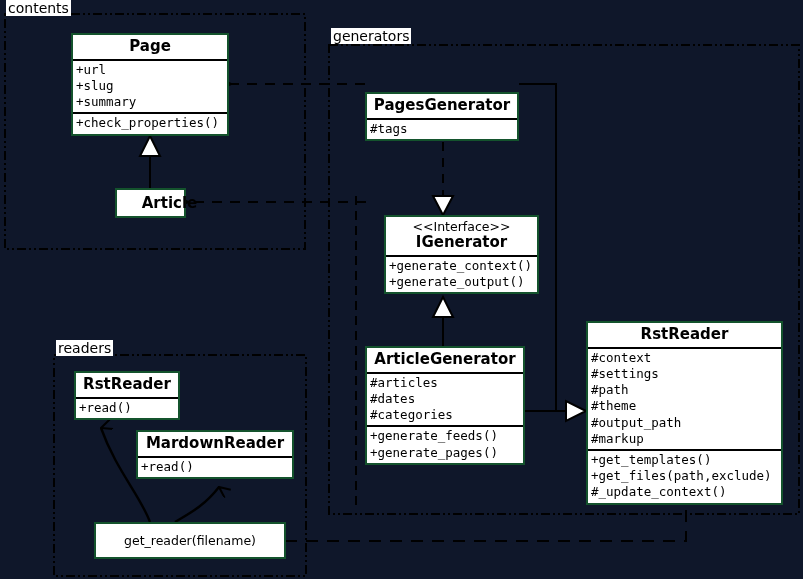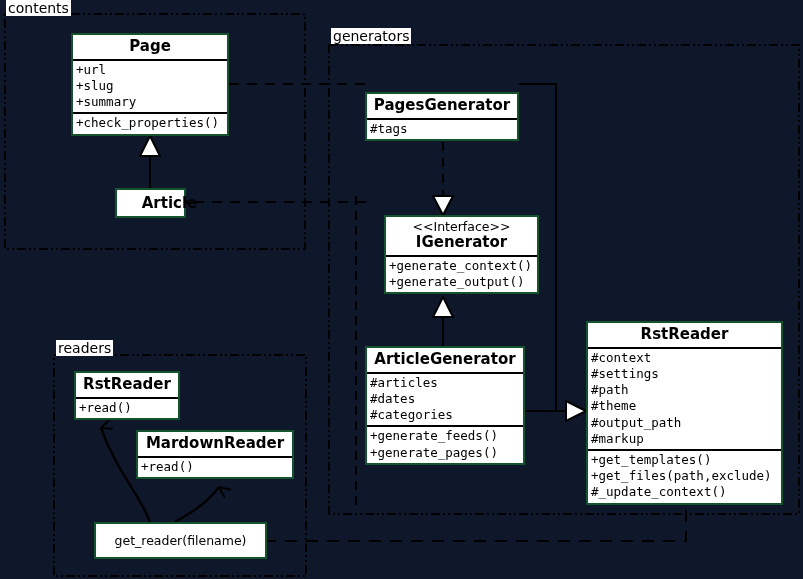--- a/index.html
+++ b/index.html
@@ -219,7 +219,7 @@
     </div>
   </div>
 
-  <div class="uml func" style="left:94px; top:522px; width:173px; height:37px;">
+  <div class="uml func" style="left:94px; top:522px; width:192px; height:37px;">
     <div class="fn-label">get_reader(filename)</div>
   </div>
 

